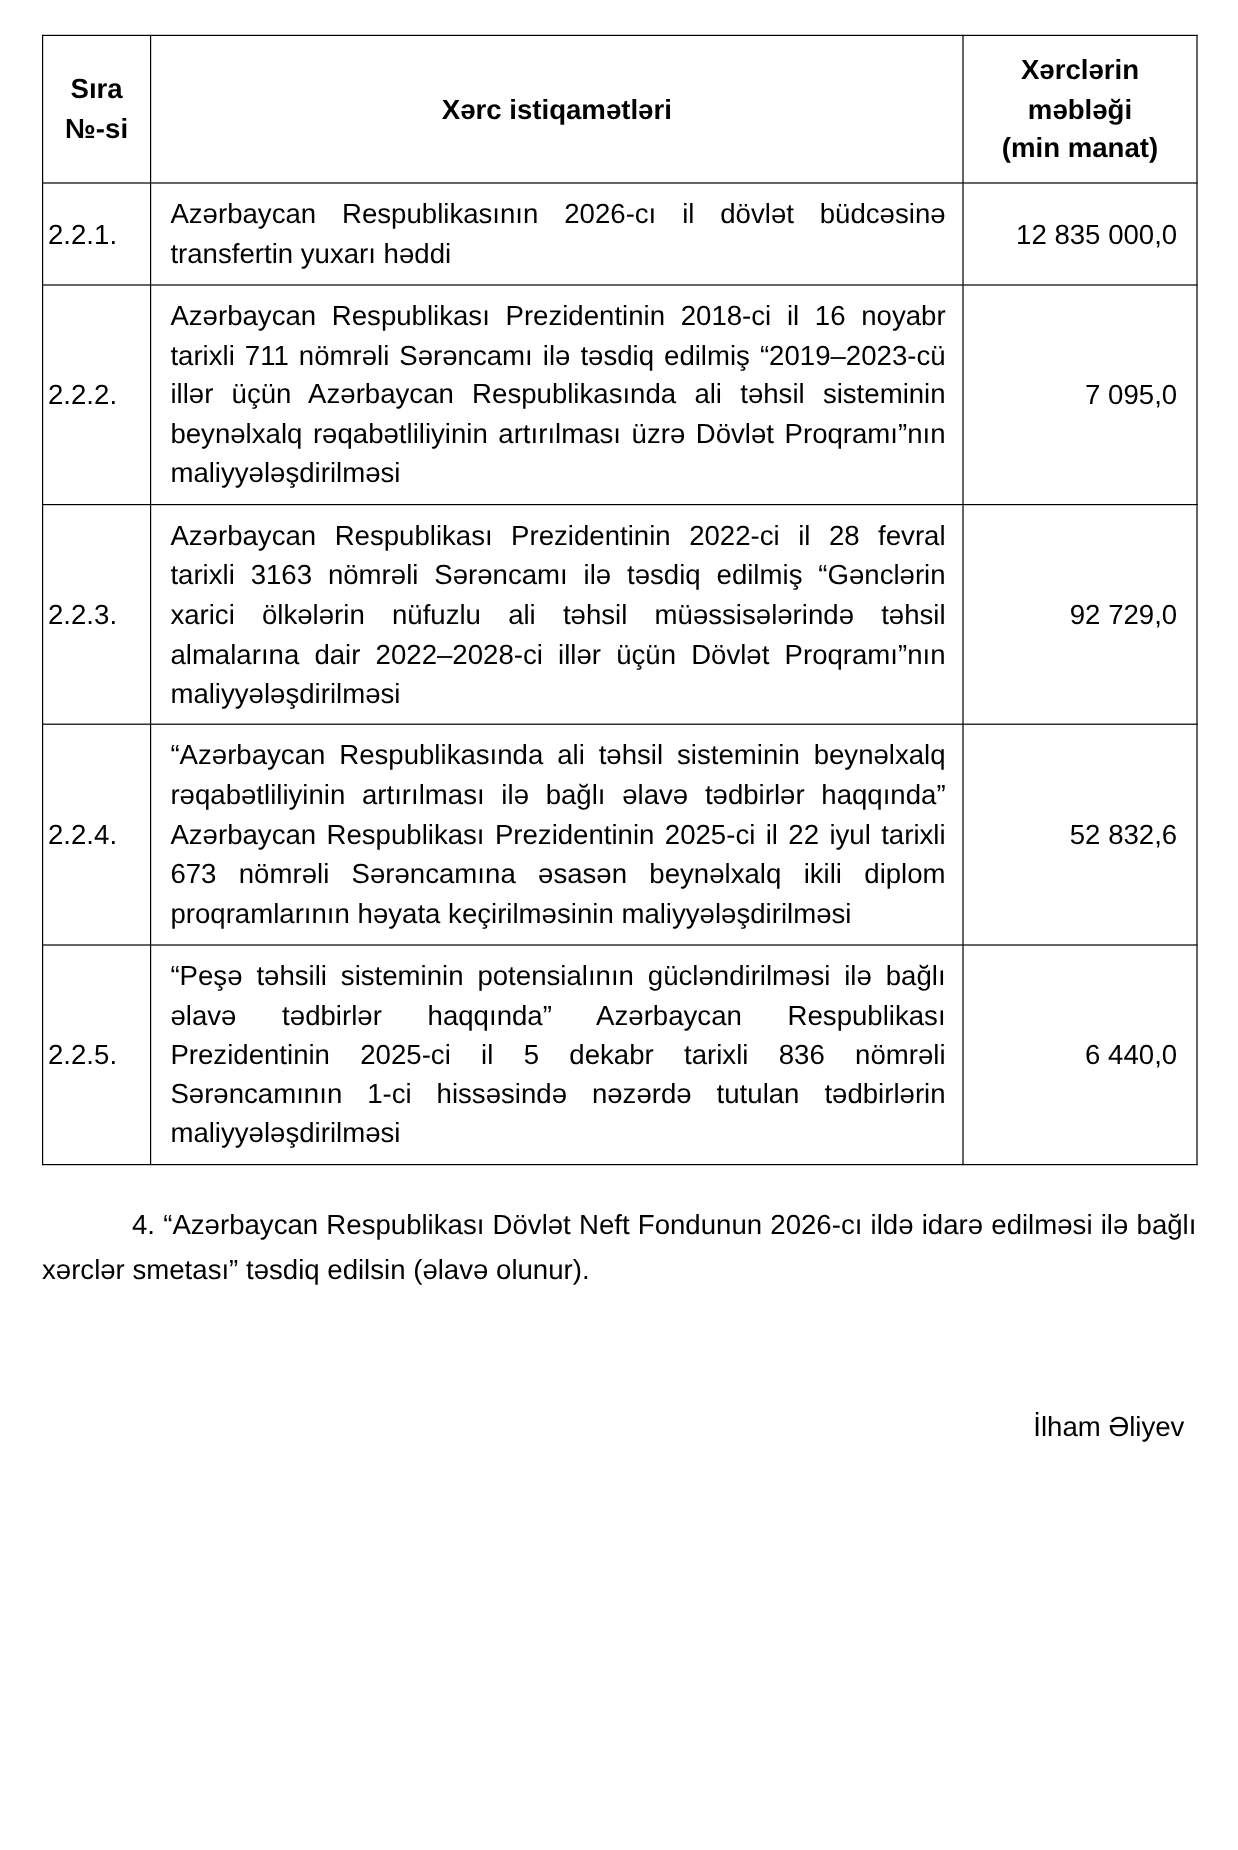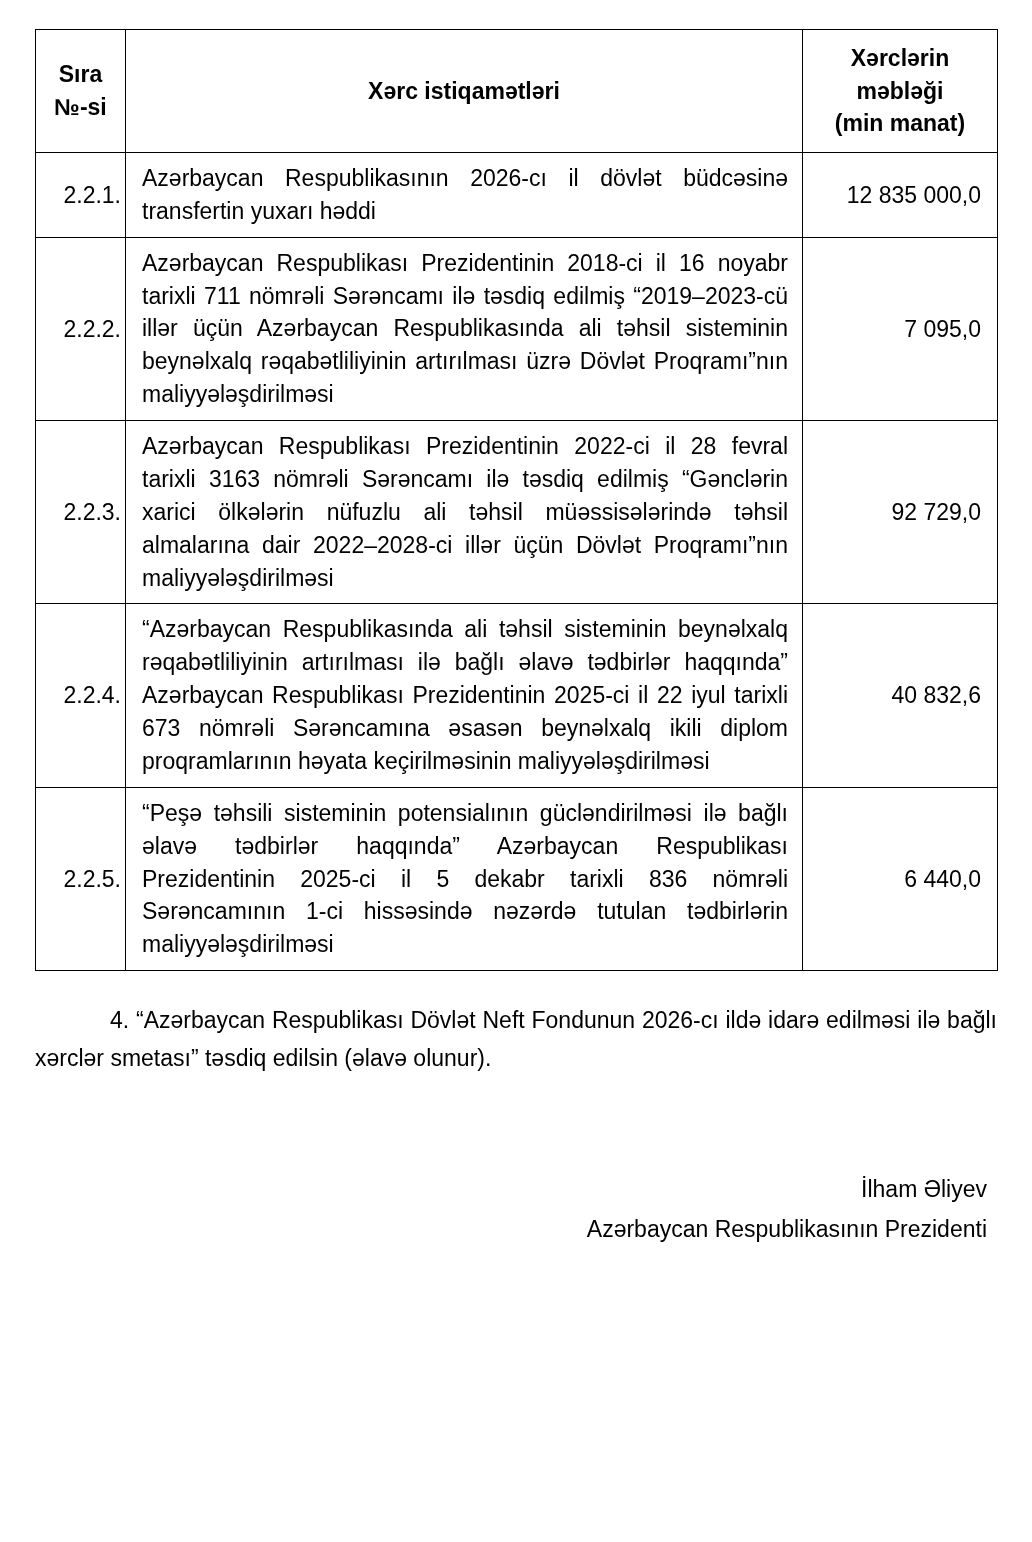--- a/index.html
+++ b/index.html
@@ -37,7 +37,7 @@
     padding: 12px 6px;
   }
   td.cell-no {
-    text-align: right;
+    text-align: left;
     padding: 6px 4px;
     line-height: 1.42;
   }

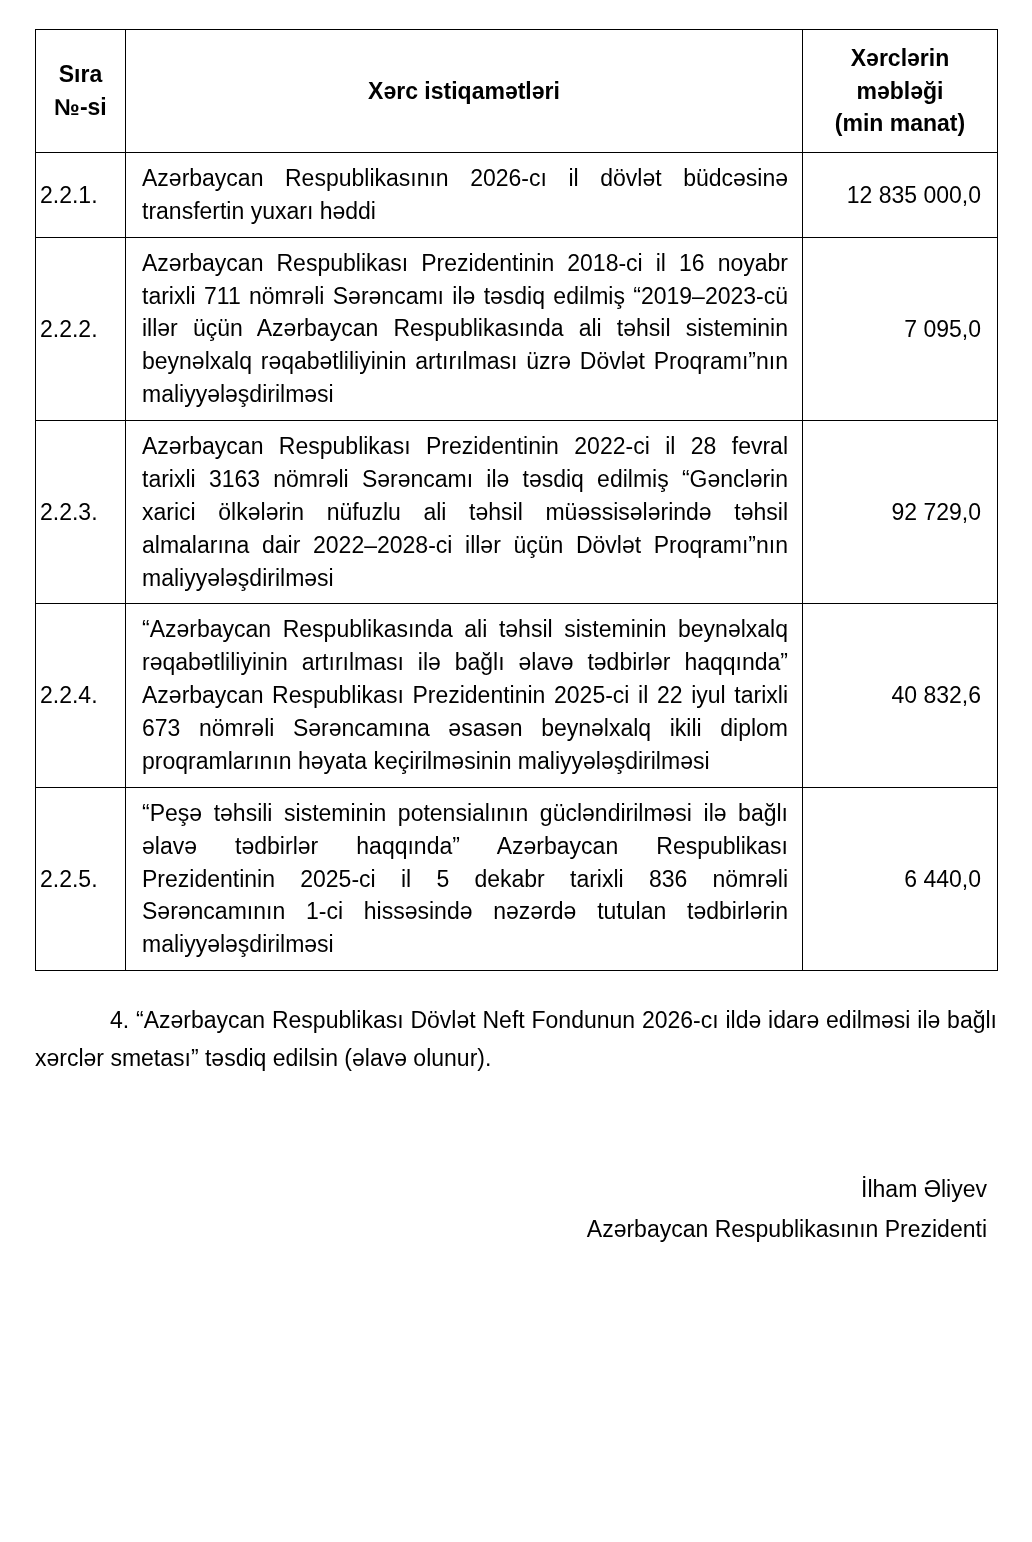--- a/index.html
+++ b/index.html
@@ -117,7 +117,7 @@
       <tr>
         <td class="cell-no">2.2.4.</td>
         <td class="cell-desc">“Azərbaycan Respublikasında ali təhsil sisteminin beynəlxalq rəqabətliliyinin artırılması ilə bağlı əlavə tədbirlər haqqında” Azərbaycan Respublikası Prezidentinin 2025-ci il 22 iyul tarixli 673 nömrəli Sərəncamına əsasən beynəlxalq ikili diplom proqramlarının həyata keçirilməsinin maliyyələşdirilməsi</td>
-        <td class="cell-amount">40 832,6</td>
+        <td class="cell-amount">52 832,6</td>
       </tr>
       <tr>
         <td class="cell-no">2.2.5.</td>

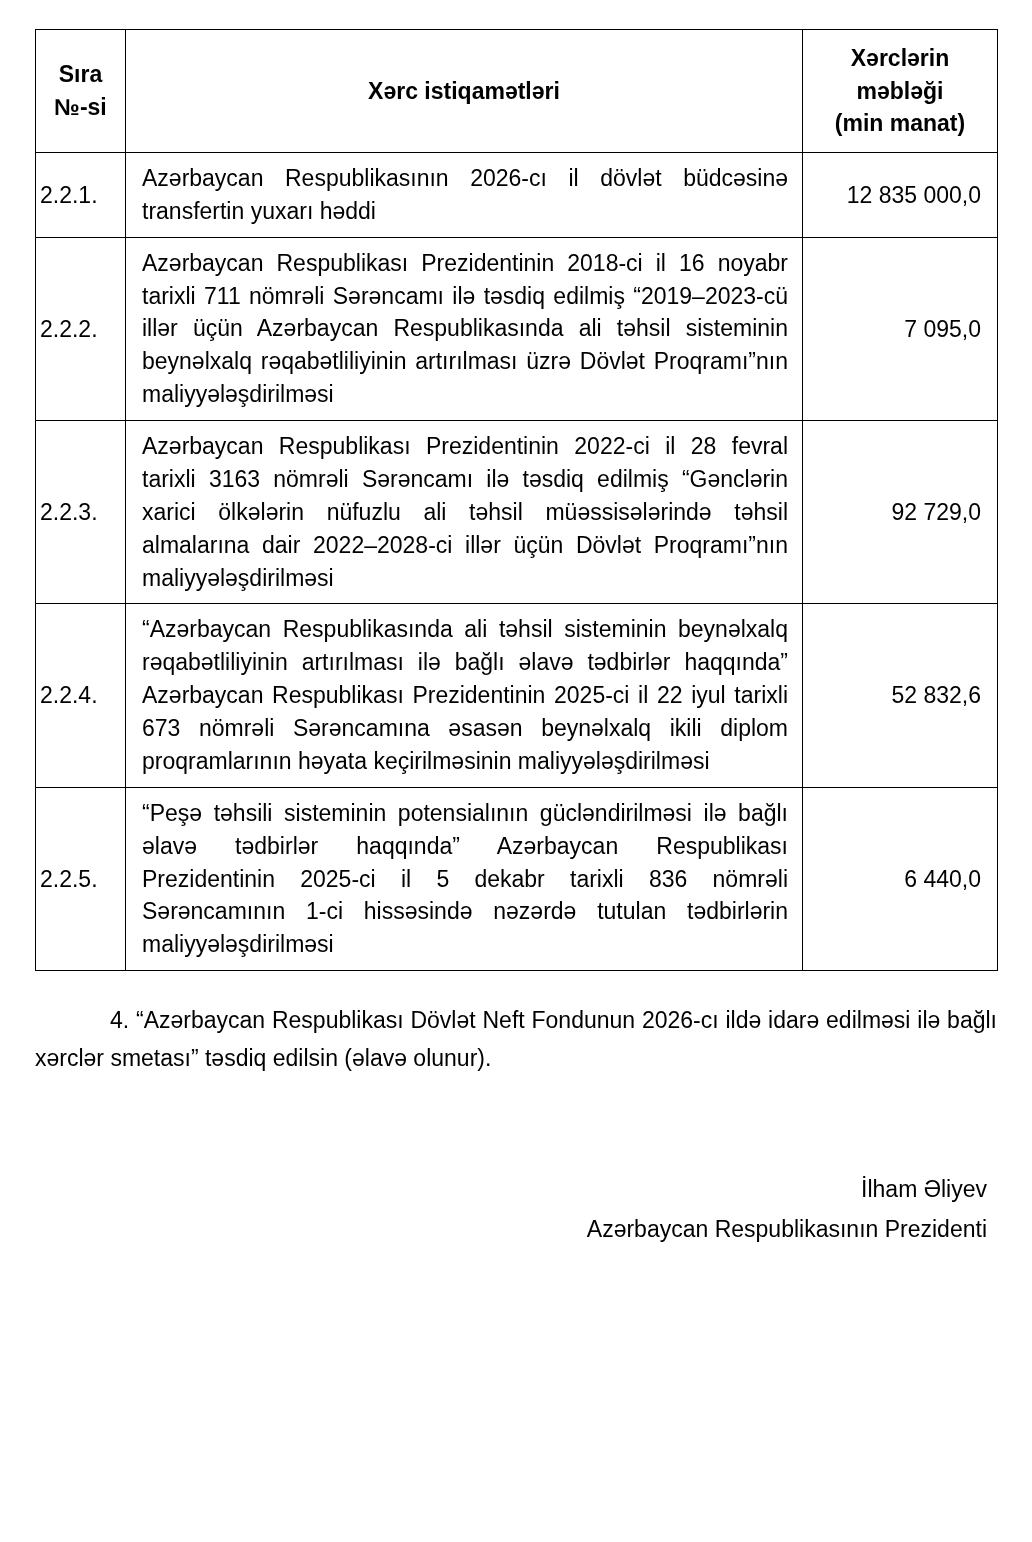--- a/index.html
+++ b/index.html
@@ -132,7 +132,6 @@
 
   <div class="signature">
     <div>İlham Əliyev</div>
-    <div>Azərbaycan Respublikasının Prezidenti</div>
   </div>
 
 </div>

